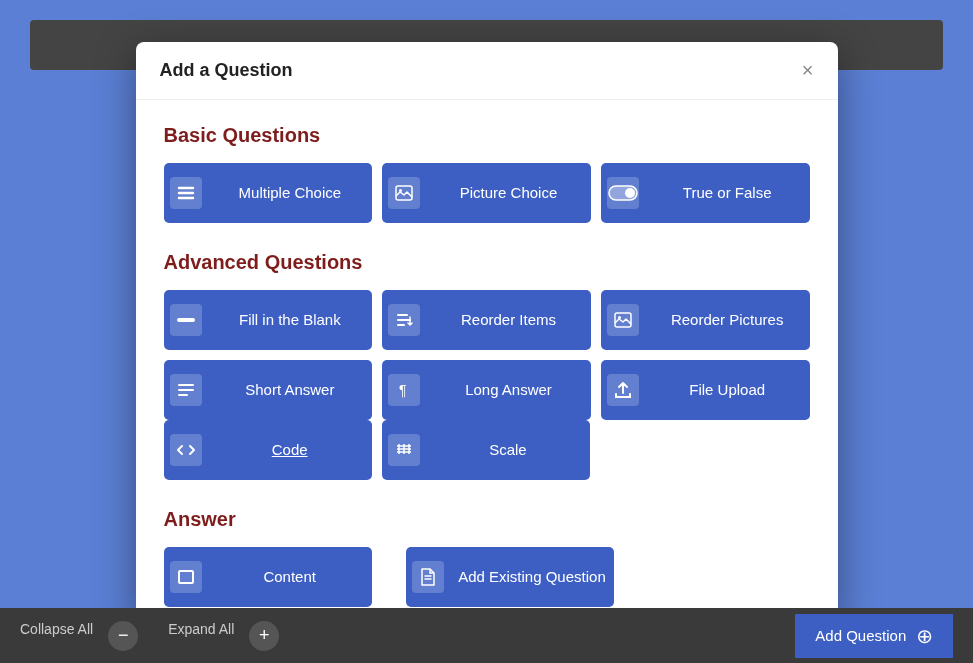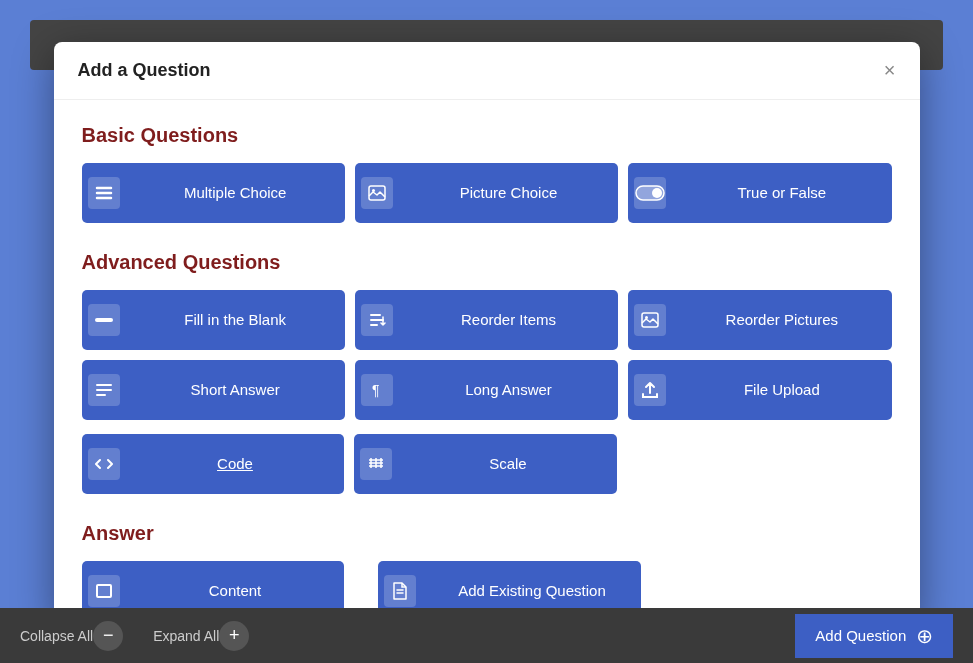--- a/index.html
+++ b/index.html
@@ -94,7 +94,7 @@
     .modal {
       background: white;
       border-radius: 8px;
-      width: 866px;
+      width: 702px;
       max-height: 580px;
       padding: 0;
       box-shadow: 0 10px 40px rgba(0,0,0,0.4);

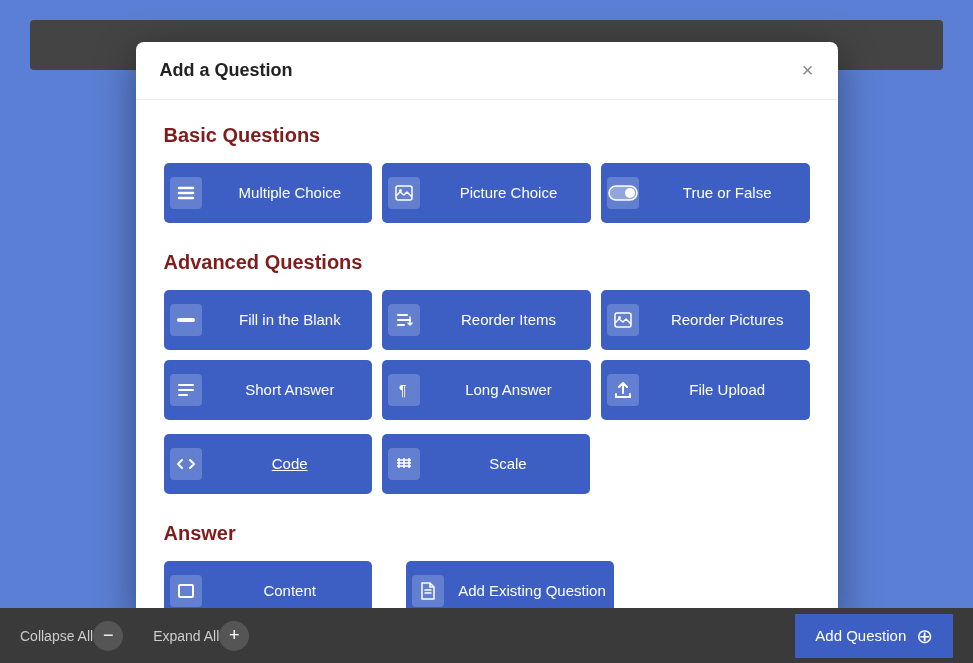--- a/index.html
+++ b/index.html
@@ -260,7 +260,7 @@
         </button>
       </div>
 
-      <div class="btn-grid" style="margin-bottom:14px;">
+      <div class="btn-grid" style="margin-bottom:0;">
         <button class="q-btn">
           <span class="icon-wrap">
             <svg width="18" height="18" viewBox="0 0 18 18" fill="none">

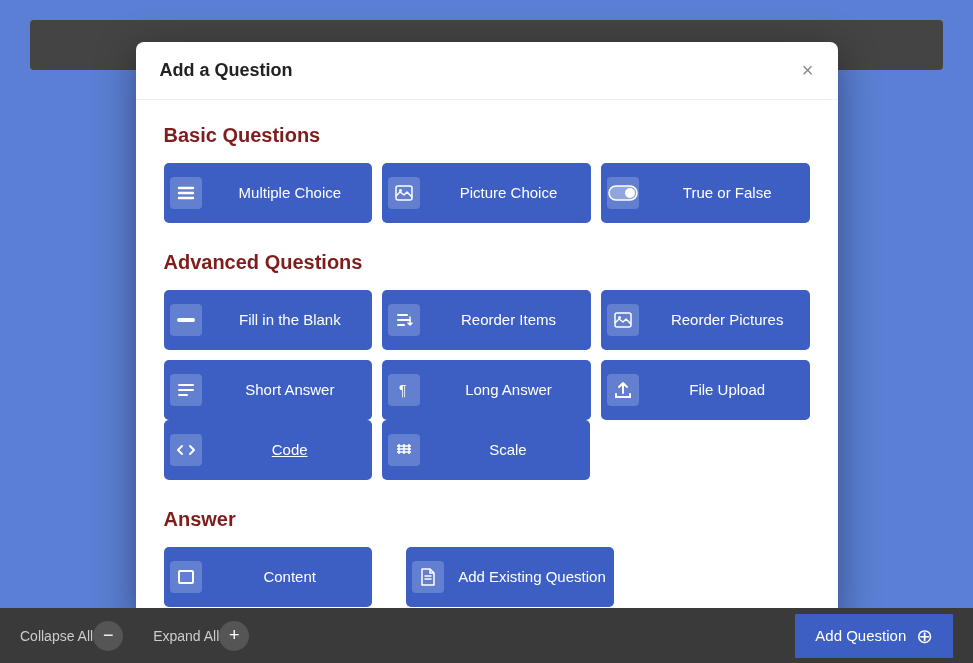--- a/index.html
+++ b/index.html
@@ -49,8 +49,7 @@
 
     .bottom-btn {
       display: flex;
-      align-items: center;
-      gap: 0;
+      gap: 15px;
       color: #ccc;
       font-size: 14px;
       cursor: pointer;

